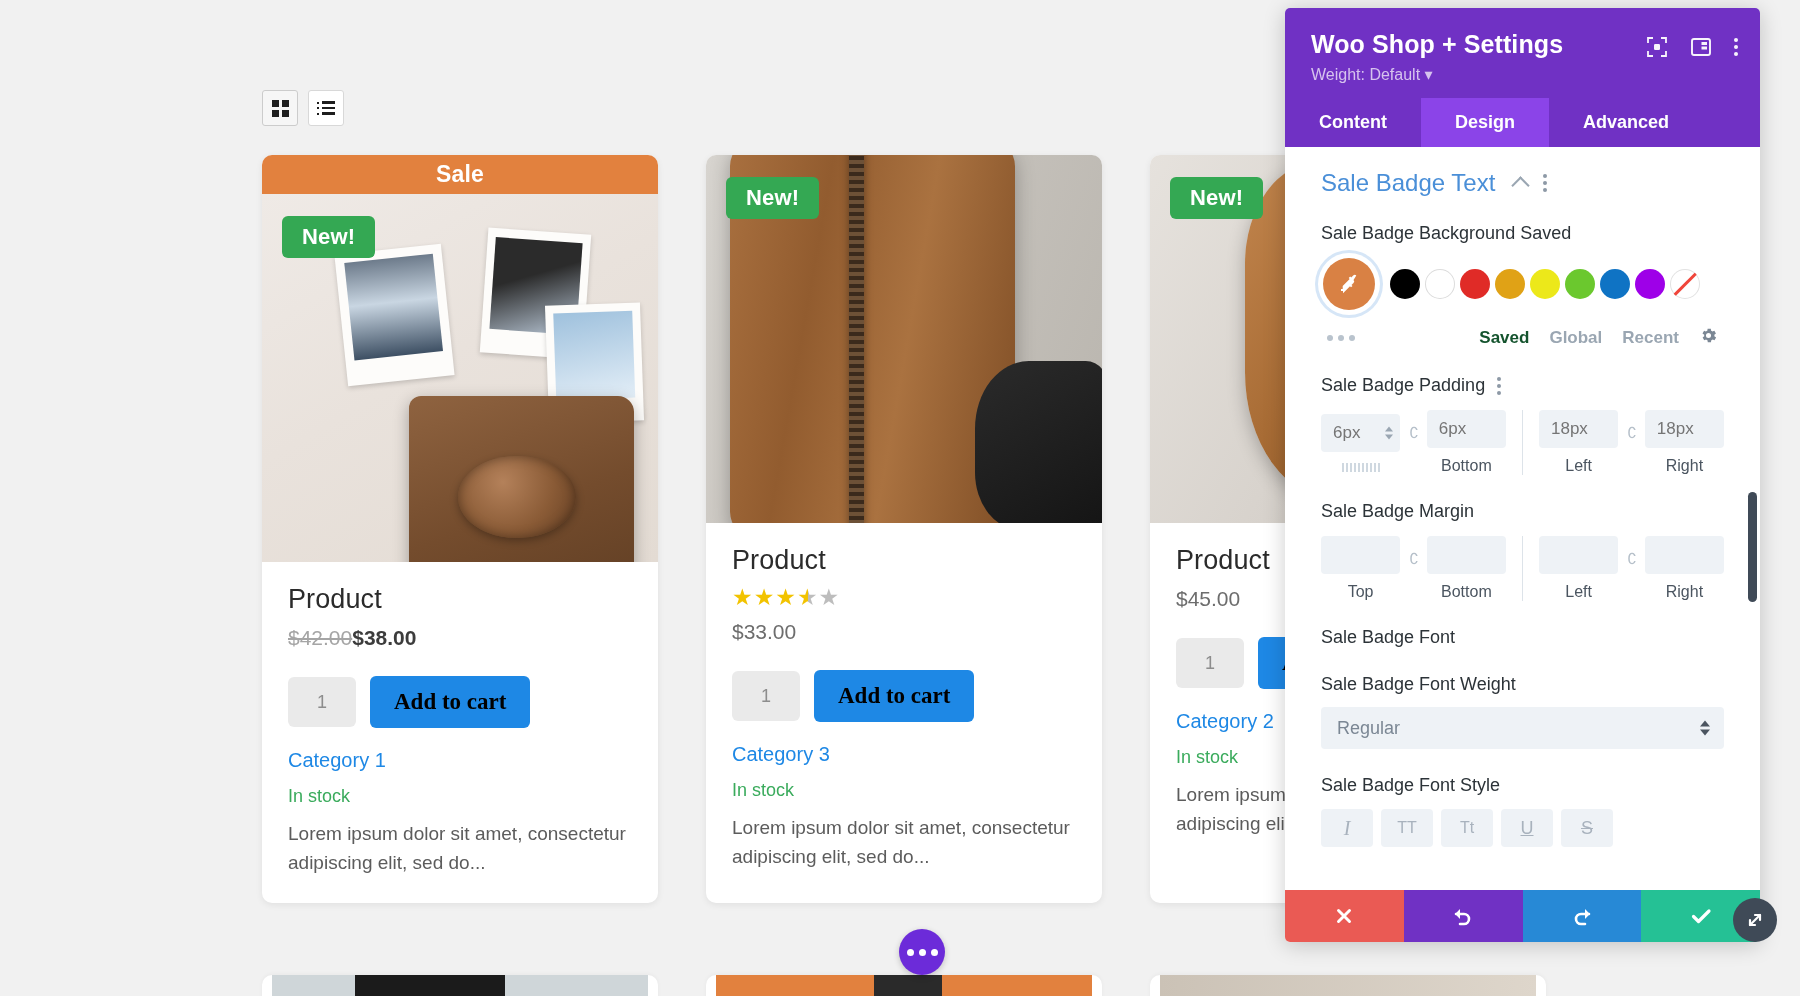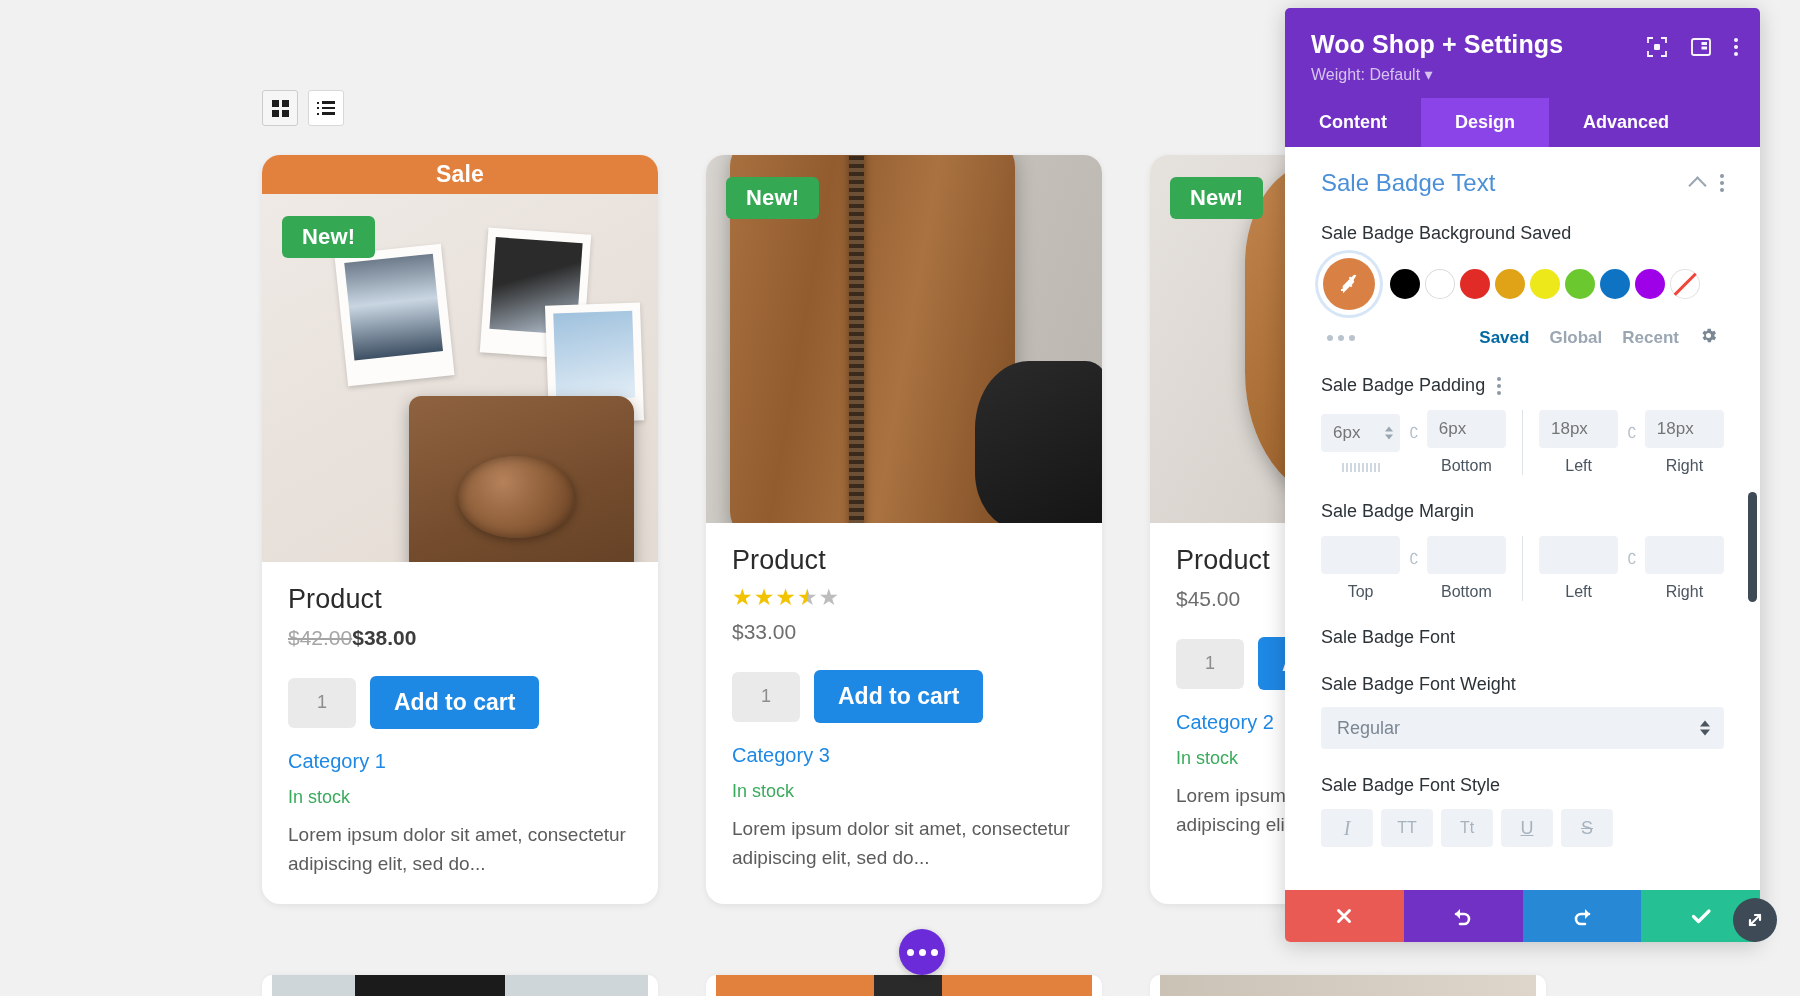--- a/index.html
+++ b/index.html
@@ -57,7 +57,7 @@
   }
   .card {
     background: #fff;
-    border-radius: 18px;
+    border-radius: 10px;
     overflow: hidden;
     box-shadow: 0 2px 7px rgba(0,0,0,.07);
     padding-bottom: 26px;

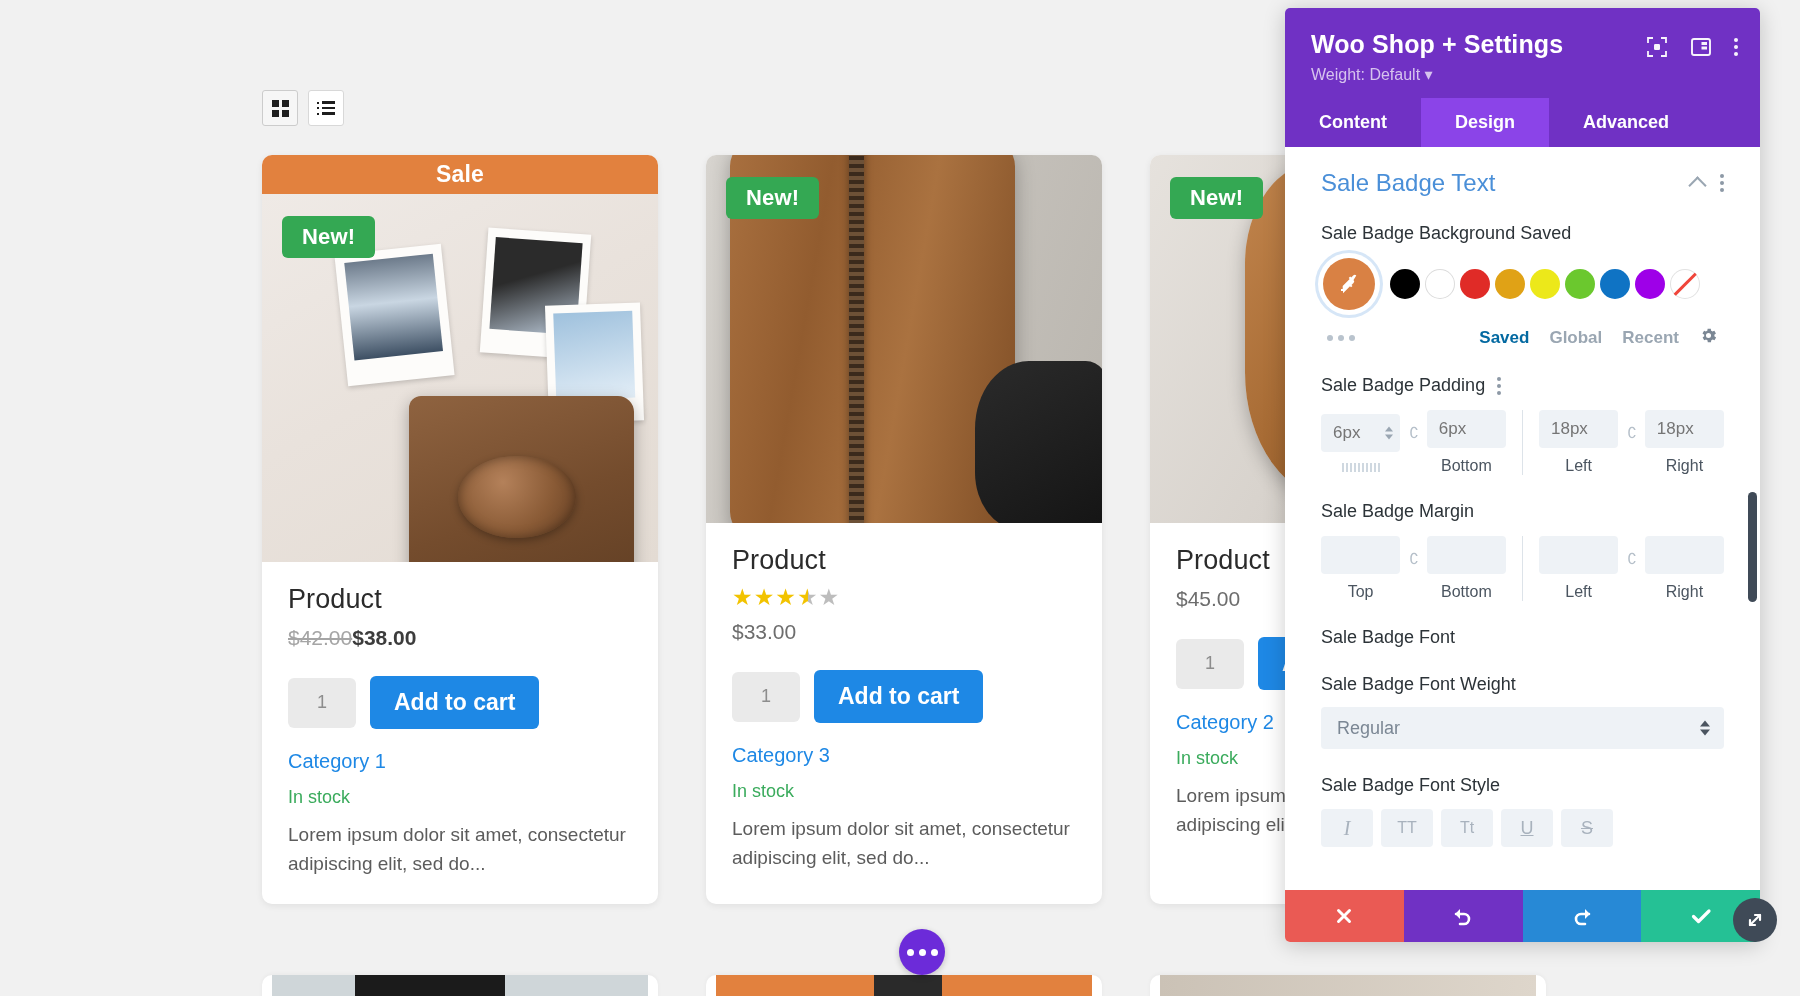--- a/index.html
+++ b/index.html
@@ -232,7 +232,7 @@
   .p-body { flex: 1; overflow: hidden; position: relative; background: #fff; padding: 0 0 0 0; }
   .p-scroll { padding: 22px 36px 10px; }
 
-  .sect-head { display: flex; align-items: center; justify-content: space-between; gap: 19px; }
+  .sect-head { display: flex; align-items: center; justify-content: flex-start; gap: 19px; }
   .sect-title { color: #4a8fd8; font-size: 24px; }
   .sect-ctrls { display: flex; align-items: center; gap: 16px; }
   .chev-up {

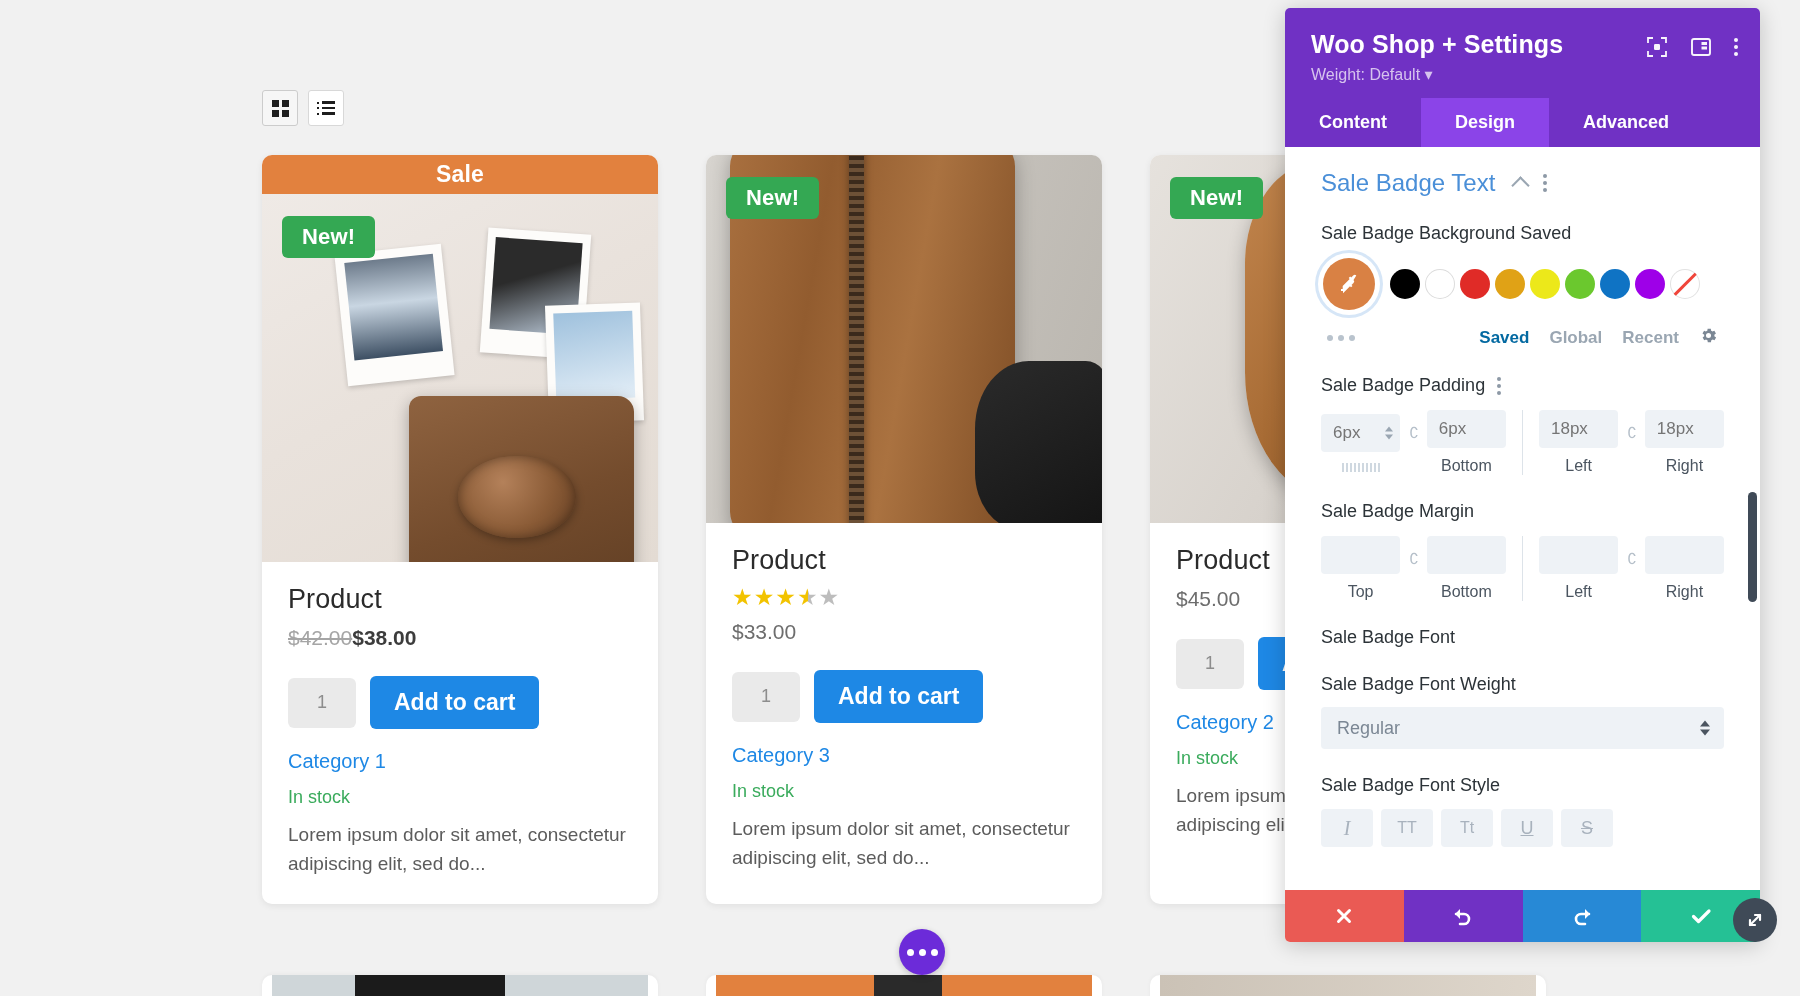--- a/index.html
+++ b/index.html
@@ -272,7 +272,7 @@
   .pal-dots i { width: 6px; height: 6px; border-radius: 50%; background: #b9c3cd; display: block; }
   .pal-tabs { margin-left: auto; display: flex; align-items: center; gap: 20px; }
   .pal-tab { font-size: 17px; color: #9aa6b2; cursor: pointer; font-weight: 700; }
-  .pal-tab.active { color: #0369a1; text-align: right; }
+  .pal-tab.active { color: #14532d; text-align: right; }
 
   .spacing { display: flex; align-items: flex-start; margin-top: 14px; }
   .sp-group { display: flex; align-items: center; flex: 1; }

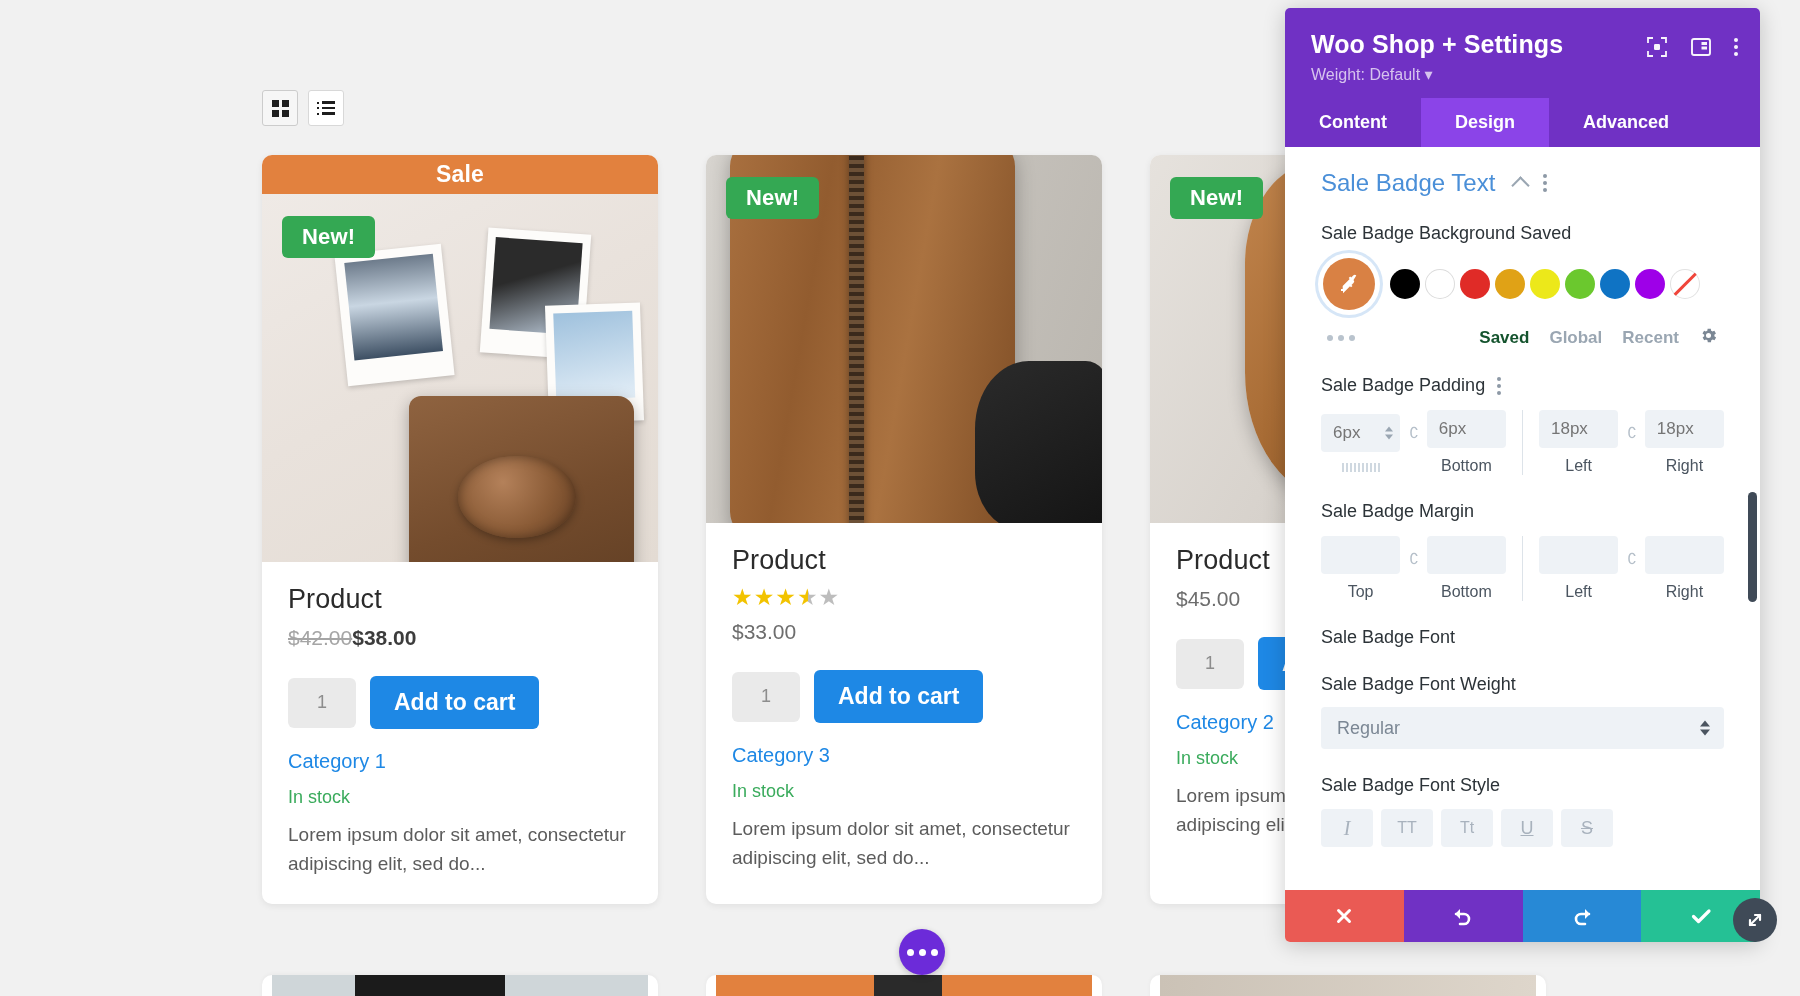--- a/index.html
+++ b/index.html
@@ -165,11 +165,11 @@
   }
   .add-btn {
     background: #1e88e5;
-    color: #ffffff; border: none; border-radius: 6px;
+    color: #000000; border: none; border-radius: 6px;
     font-size: 23px; font-weight: 700;
     padding: 13px 24px;
     cursor: pointer;
-    font-family: Liberation Sans, sans-serif;
+    font-family: Liberation Serif, serif;
     white-space: nowrap;
   }
   .cat-link { margin-top: 21px; font-size: 20px; color: #1e88e5; cursor: pointer; }

